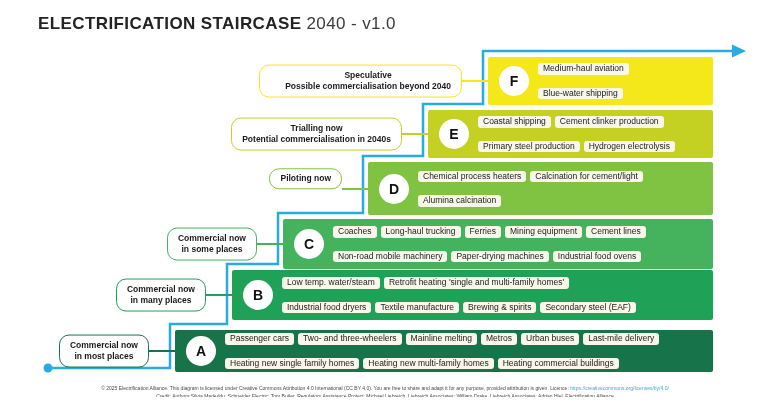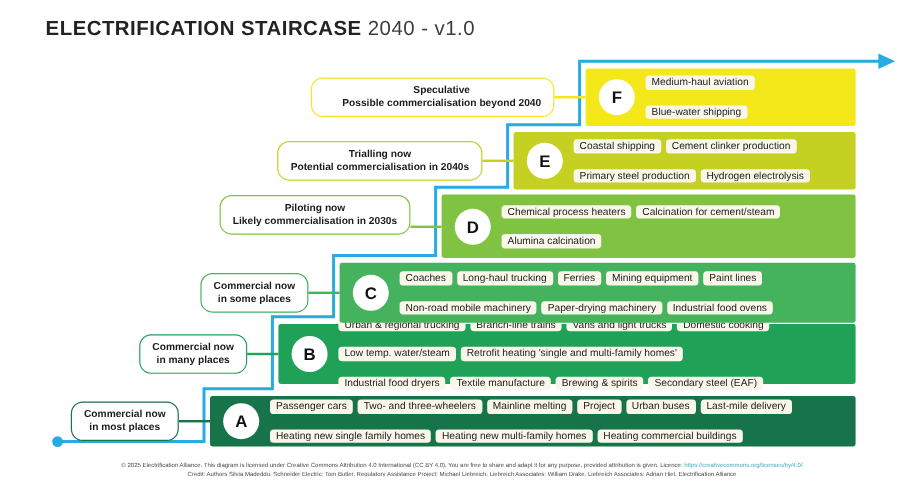--- a/index.html
+++ b/index.html
@@ -126,7 +126,7 @@
         <div class="rows">
           <div class="chip-row">
             <span class="chip">Chemical process heaters</span>
-            <span class="chip">Calcination for cement/steam</span>
+            <span class="chip">Calcination for cement/light</span>
           </div>
           <div class="chip-row">
             <span class="chip">Alumina calcination</span>

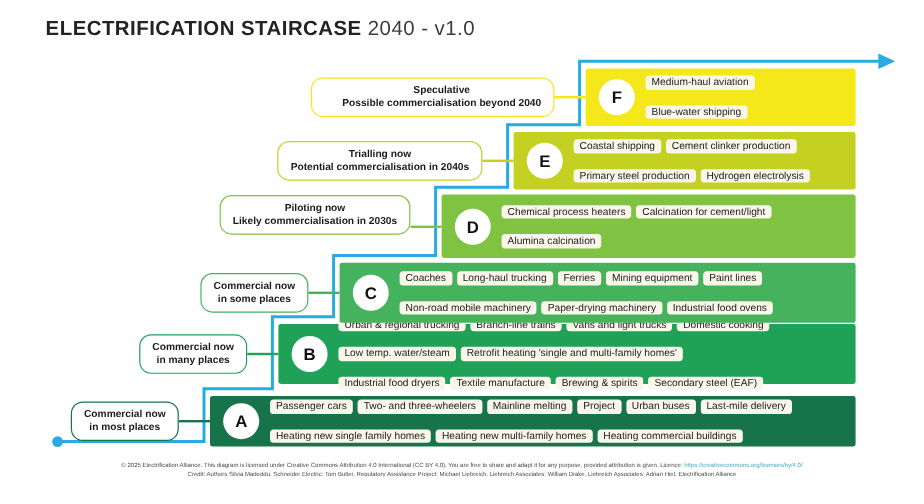--- a/index.html
+++ b/index.html
@@ -136,7 +136,6 @@
       <div class="connector" style="left: 342px; top: 187.5px; width: 26px; background: rgb(128, 195, 66);"></div>
       <div class="label-box" style="right: 428px; top: 179px; border-color: rgb(128, 195, 66);">
         <div class="label-line">Piloting now</div>
-        <div class="label-line">Likely commercialisation in 2030s</div>
       </div>
       <div class="step-block" style="left: 428px; top: 110px; width: 285px; height: 48px; background: rgb(196, 209, 34);">
         <div class="letter-circle">E</div>

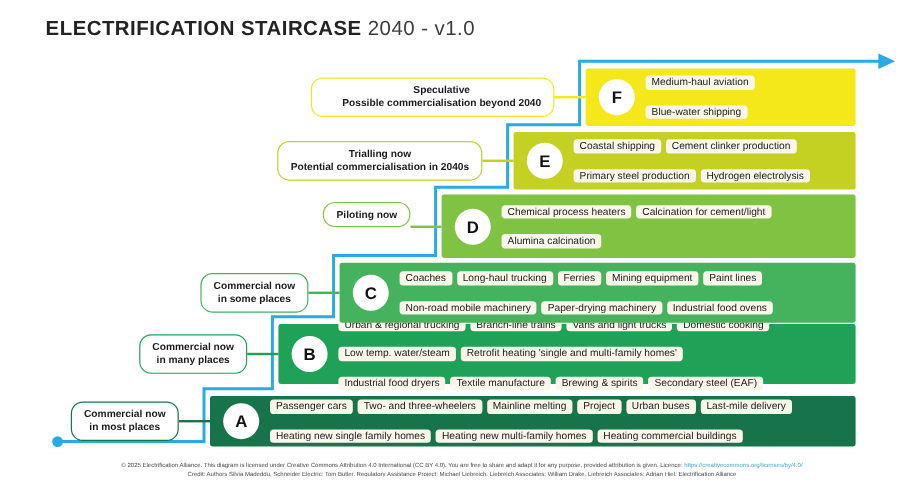--- a/index.html
+++ b/index.html
@@ -107,7 +107,7 @@
             <span class="chip">Long-haul trucking</span>
             <span class="chip">Ferries</span>
             <span class="chip">Mining equipment</span>
-            <span class="chip">Paint lines</span>
+            <span class="chip">Cement lines</span>
           </div>
           <div class="chip-row">
             <span class="chip">Non-road mobile machinery</span>

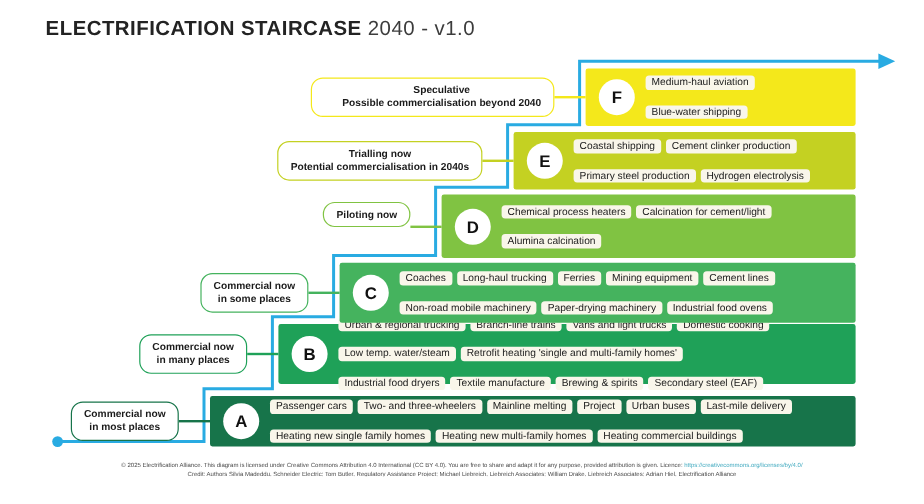--- a/index.html
+++ b/index.html
@@ -111,7 +111,7 @@
           </div>
           <div class="chip-row">
             <span class="chip">Non-road mobile machinery</span>
-            <span class="chip">Paper-drying machinery</span>
+            <span class="chip">Paper-drying machines</span>
             <span class="chip">Industrial food ovens</span>
           </div>
         </div>

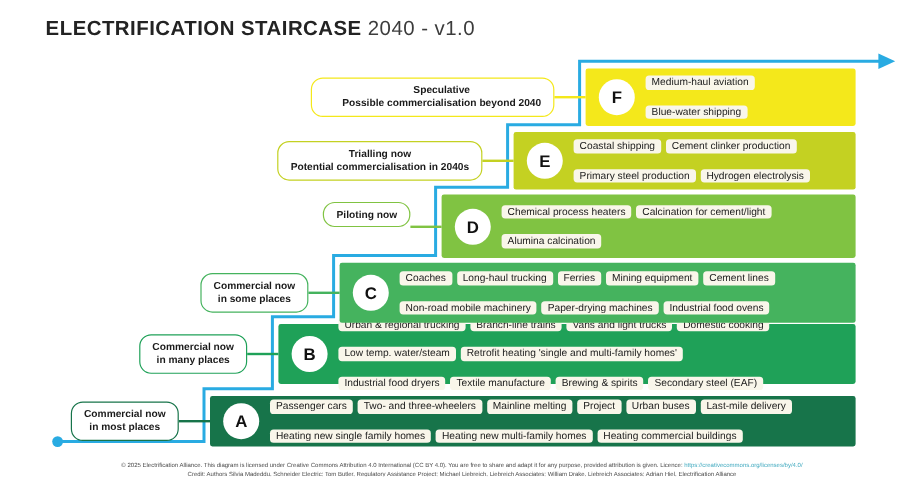--- a/index.html
+++ b/index.html
@@ -76,12 +76,6 @@
       <div class="step-block" style="left: 232px; top: 270px; width: 481px; height: 50px; background: rgb(31, 161, 88);">
         <div class="letter-circle">B</div>
         <div class="rows">
-          <div class="chip-row">
-            <span class="chip">Urban &amp; regional trucking</span>
-            <span class="chip">Branch-line trains</span>
-            <span class="chip">Vans and light trucks</span>
-            <span class="chip">Domestic cooking</span>
-          </div>
           <div class="chip-row">
             <span class="chip">Low temp. water/steam</span>
             <span class="chip">Retrofit heating 'single and multi-family homes'</span>

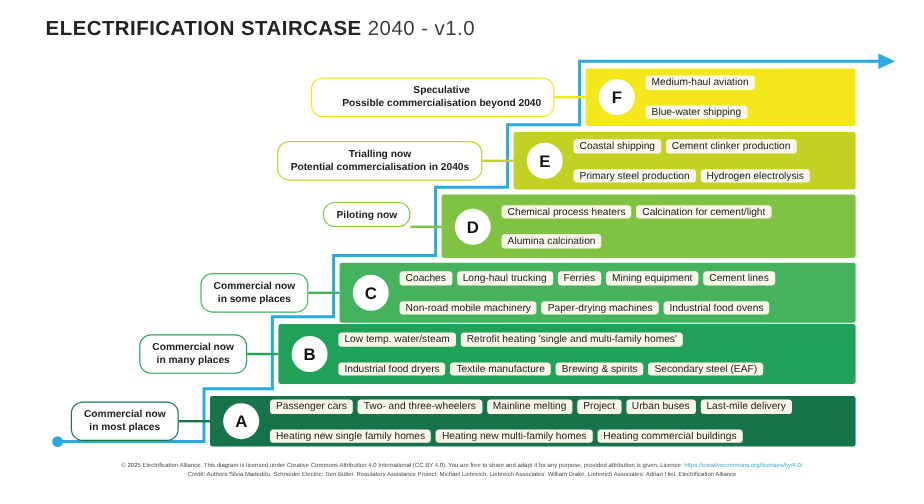--- a/index.html
+++ b/index.html
@@ -57,7 +57,7 @@
             <span class="chip">Passenger cars</span>
             <span class="chip">Two- and three-wheelers</span>
             <span class="chip">Mainline melting</span>
-            <span class="chip">Project</span>
+            <span class="chip">Metros</span>
             <span class="chip">Urban buses</span>
             <span class="chip">Last-mile delivery</span>
           </div>

